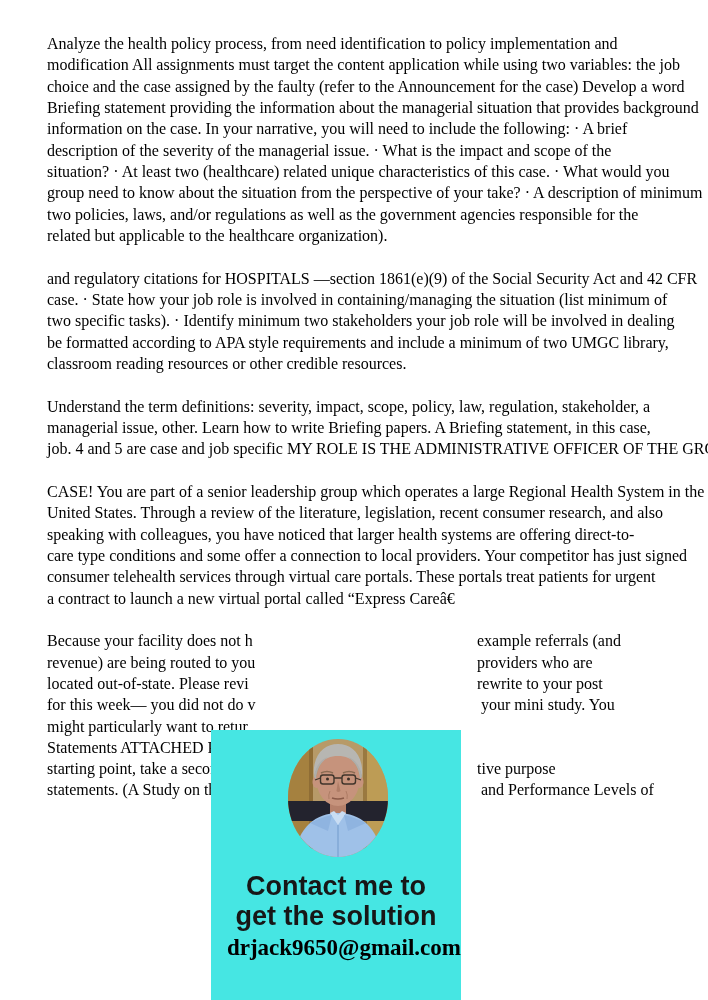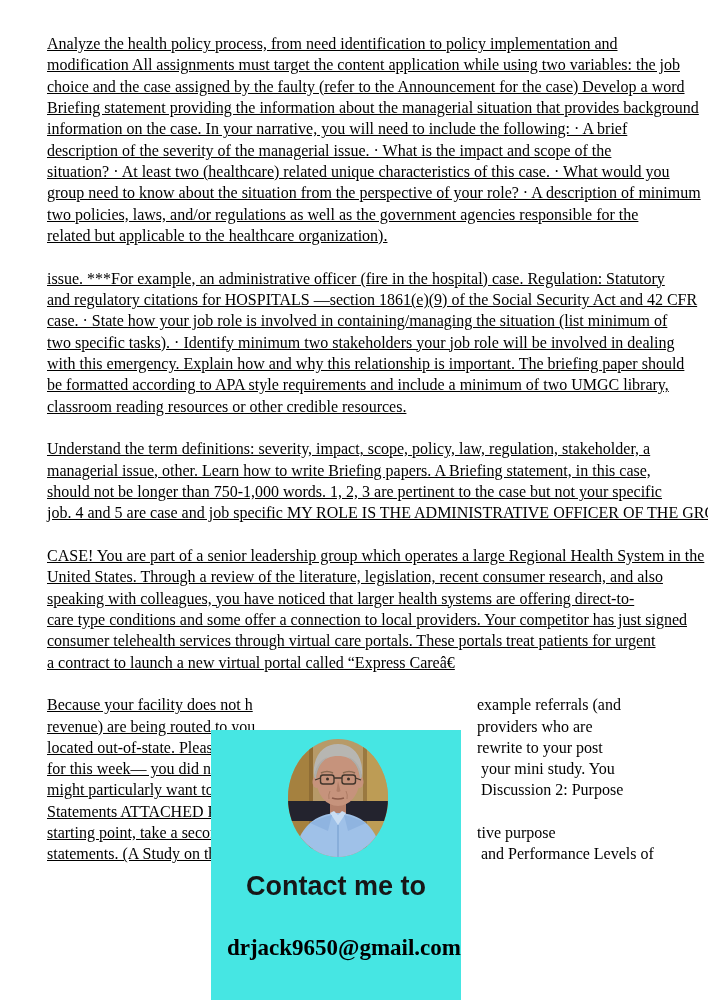--- a/index.html
+++ b/index.html
@@ -19,7 +19,6 @@
     width: 650px;
     color: #000000;
     font-size: 16px;
-    text-decoration: underline;
   }
   .para { margin: 0 0 21.33px 0; }
   .line {

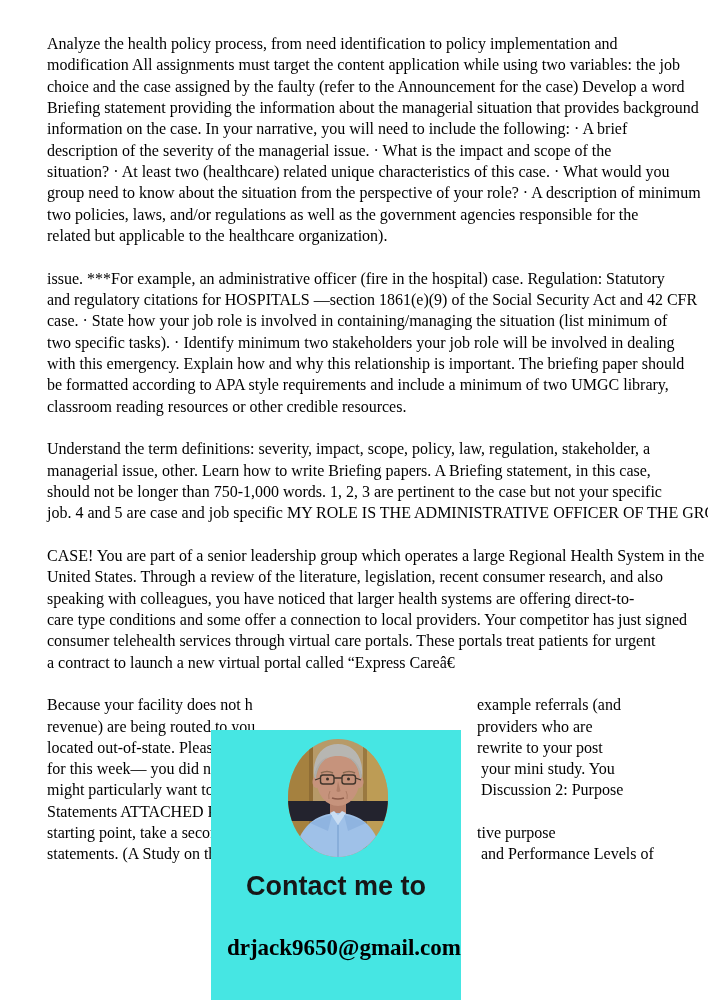--- a/index.html
+++ b/index.html
@@ -87,7 +87,7 @@
         <div class="line">information on the case. In your narrative, you will need to include the following: · A brief</div>
         <div class="line">description of the severity of the managerial issue. · What is the impact and scope of the</div>
         <div class="line">situation? · At least two (healthcare) related unique characteristics of this case. · What would you</div>
-        <div class="line">group need to know about the situation from the perspective of your role? · A description of minimum</div>
+        <div class="line">group need to know about the situation from the perspective of your take? · A description of minimum</div>
         <div class="line">two policies, laws, and/or regulations as well as the government agencies responsible for the</div>
         <div class="line">related but applicable to the healthcare organization).</div>
       </div>

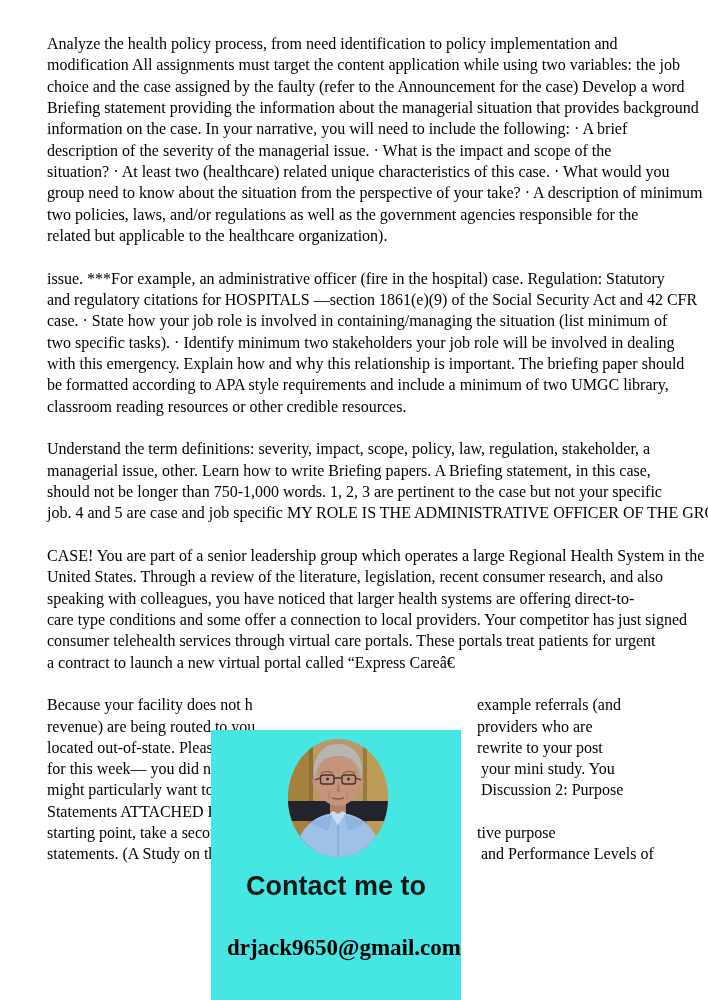--- a/index.html
+++ b/index.html
@@ -92,7 +92,6 @@
         <div class="line">related but applicable to the healthcare organization).</div>
       </div>
       <div class="para">
-        <div class="line">issue. ***For example, an administrative officer (fire in the hospital) case. Regulation: Statutory</div>
         <div class="line">and regulatory citations for HOSPITALS —section 1861(e)(9) of the Social Security Act and 42 CFR</div>
         <div class="line">case. · State how your job role is involved in containing/managing the situation (list minimum of</div>
         <div class="line">two specific tasks). · Identify minimum two stakeholders your job role will be involved in dealing</div>

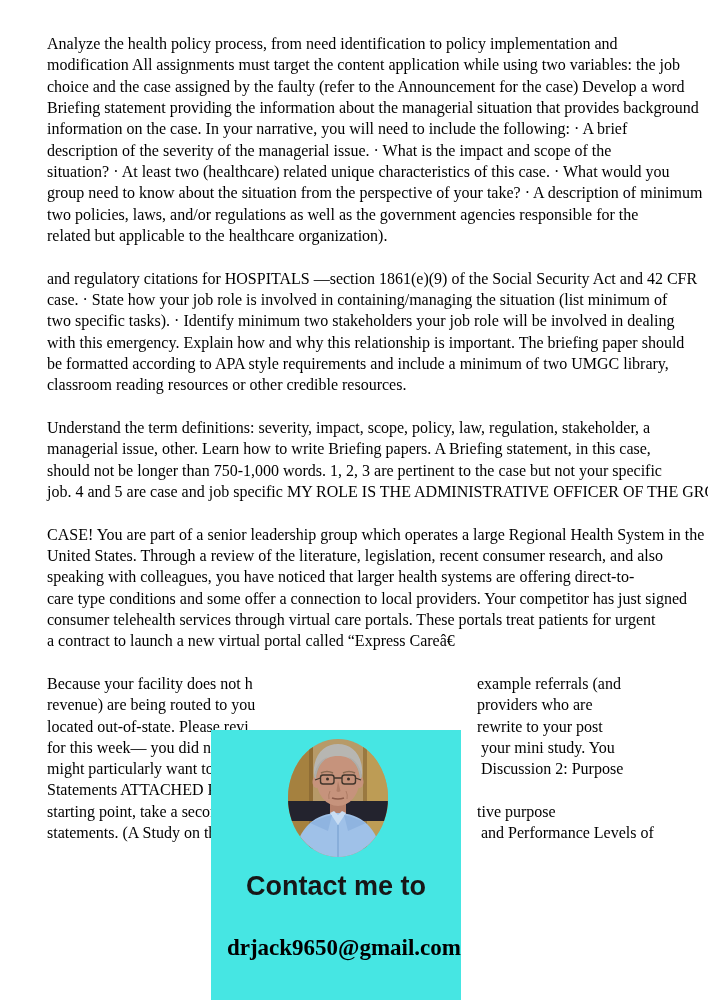--- a/index.html
+++ b/index.html
@@ -95,7 +95,6 @@
         <div class="line">and regulatory citations for HOSPITALS —section 1861(e)(9) of the Social Security Act and 42 CFR</div>
         <div class="line">case. · State how your job role is involved in containing/managing the situation (list minimum of</div>
         <div class="line">two specific tasks). · Identify minimum two stakeholders your job role will be involved in dealing</div>
-        <div class="line">with this emergency. Explain how and why this relationship is important. The briefing paper should</div>
         <div class="line">be formatted according to APA style requirements and include a minimum of two UMGC library,</div>
         <div class="line">classroom reading resources or other credible resources.</div>
       </div>

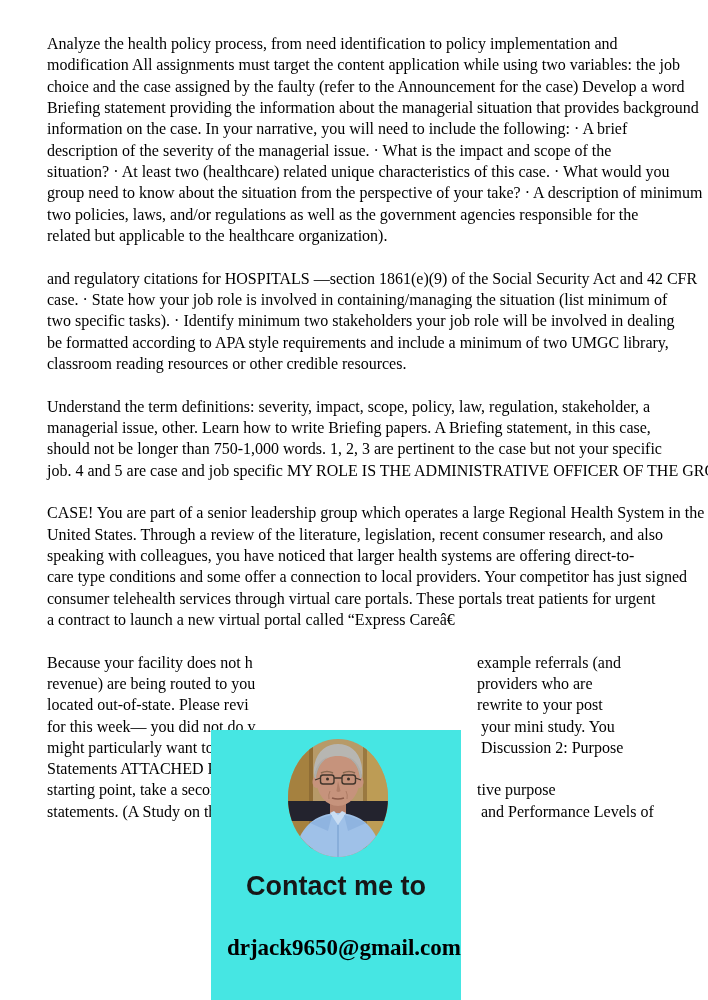--- a/index.html
+++ b/index.html
@@ -101,7 +101,6 @@
       <div class="para">
         <div class="line">Understand the term definitions: severity, impact, scope, policy, law, regulation, stakeholder, a</div>
         <div class="line">managerial issue, other. Learn how to write Briefing papers. A Briefing statement, in this case,</div>
-        <div class="line">should not be longer than 750-1,000 words. 1, 2, 3 are pertinent to the case but not your specific</div>
         <div class="line">job. 4 and 5 are case and job specific MY ROLE IS THE ADMINISTRATIVE OFFICER OF THE GROUP!!!!</div>
       </div>
       <div class="para">

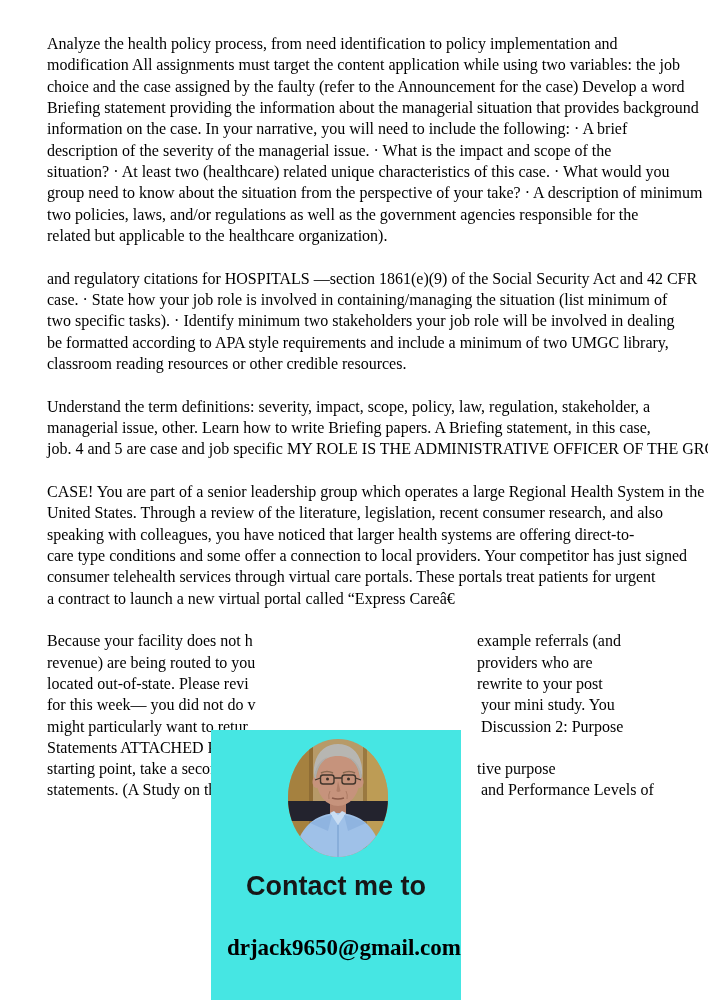--- a/index.html
+++ b/index.html
@@ -116,7 +116,7 @@
         <div class="line split-line"><span class="frag-left">revenue) are being routed to you</span><span class="frag-right">providers who are</span></div>
         <div class="line split-line"><span class="frag-left">located out-of-state. Please revi</span><span class="frag-right">rewrite to your post</span></div>
         <div class="line split-line"><span class="frag-left">for this week— you did not do v</span><span class="frag-right"> your mini study. You</span></div>
-        <div class="line split-line"><span class="frag-left">might particularly want to retur</span><span class="frag-right"> Discussion 2: Purpose</span></div>
+        <div class="line split-line"><span class="frag-left">might particularly want to retur</span></div>
         <div class="line split-line"><span class="frag-left">Statements ATTACHED PAGE</span></div>
         <div class="line split-line"><span class="frag-left">starting point, take a second loo</span><span class="frag-right">tive purpose</span></div>
         <div class="line split-line"><span class="frag-left">statements. (A Study on the Imp</span><span class="frag-right"> and Performance Levels of</span></div>

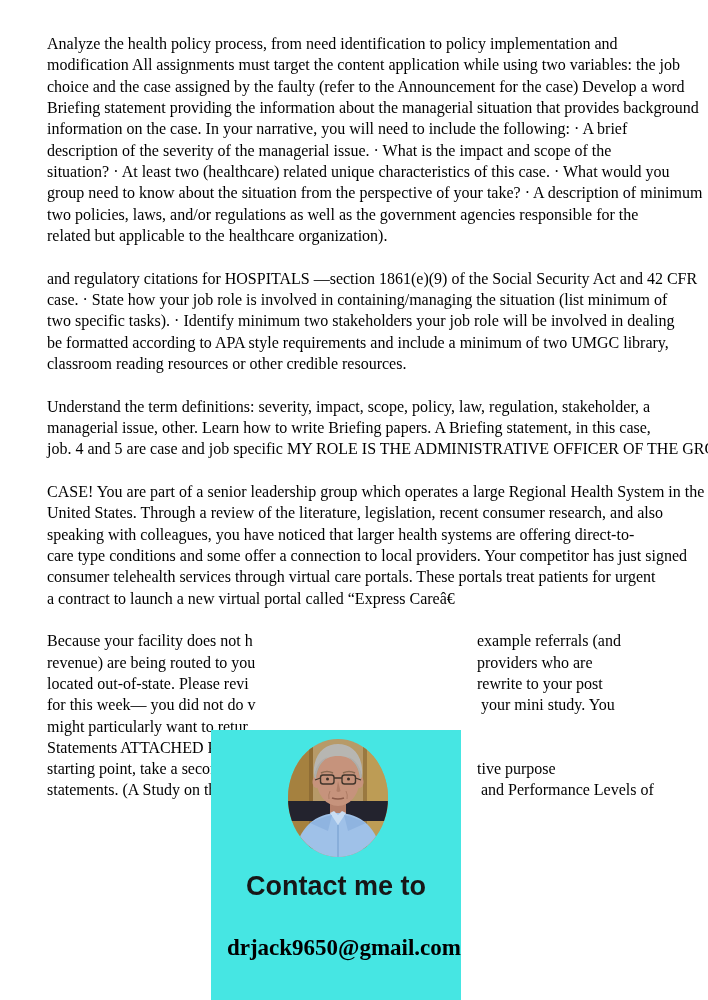--- a/index.html
+++ b/index.html
@@ -165,6 +165,7 @@
       </svg>
     </div>
     <div class="promo-headline l1">Contact me to</div>
+    <div class="promo-headline l2">get the solution</div>
     <div class="promo-email">drjack9650@gmail.com</div>
   </div>
 

